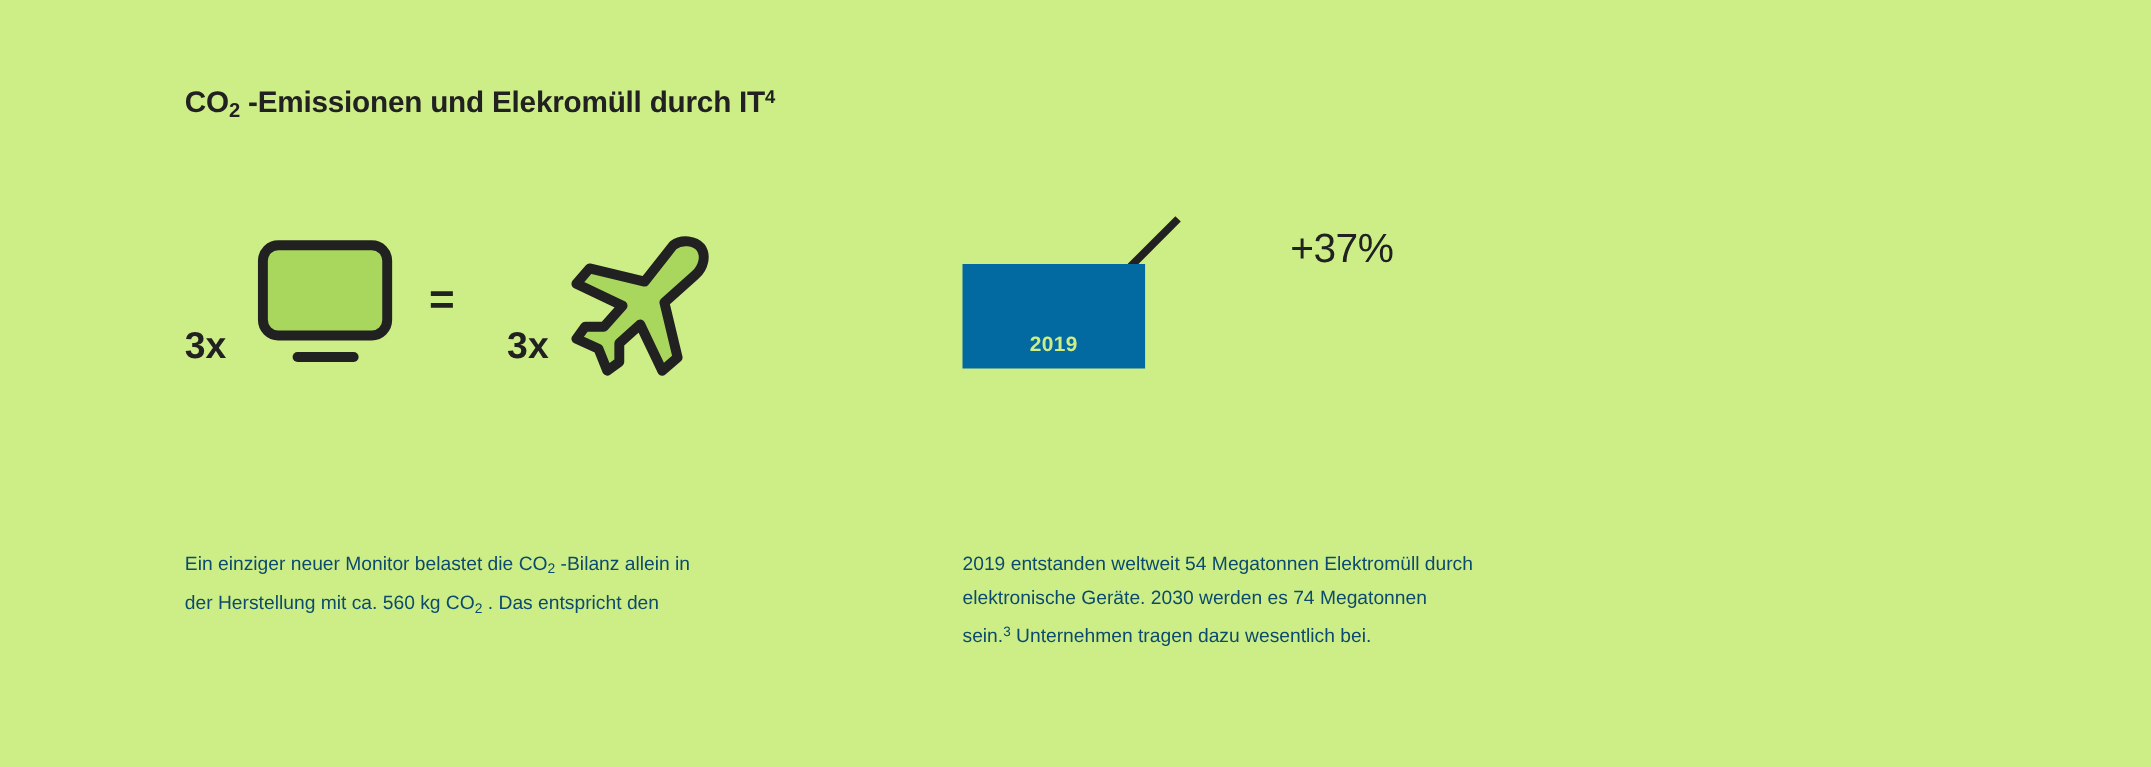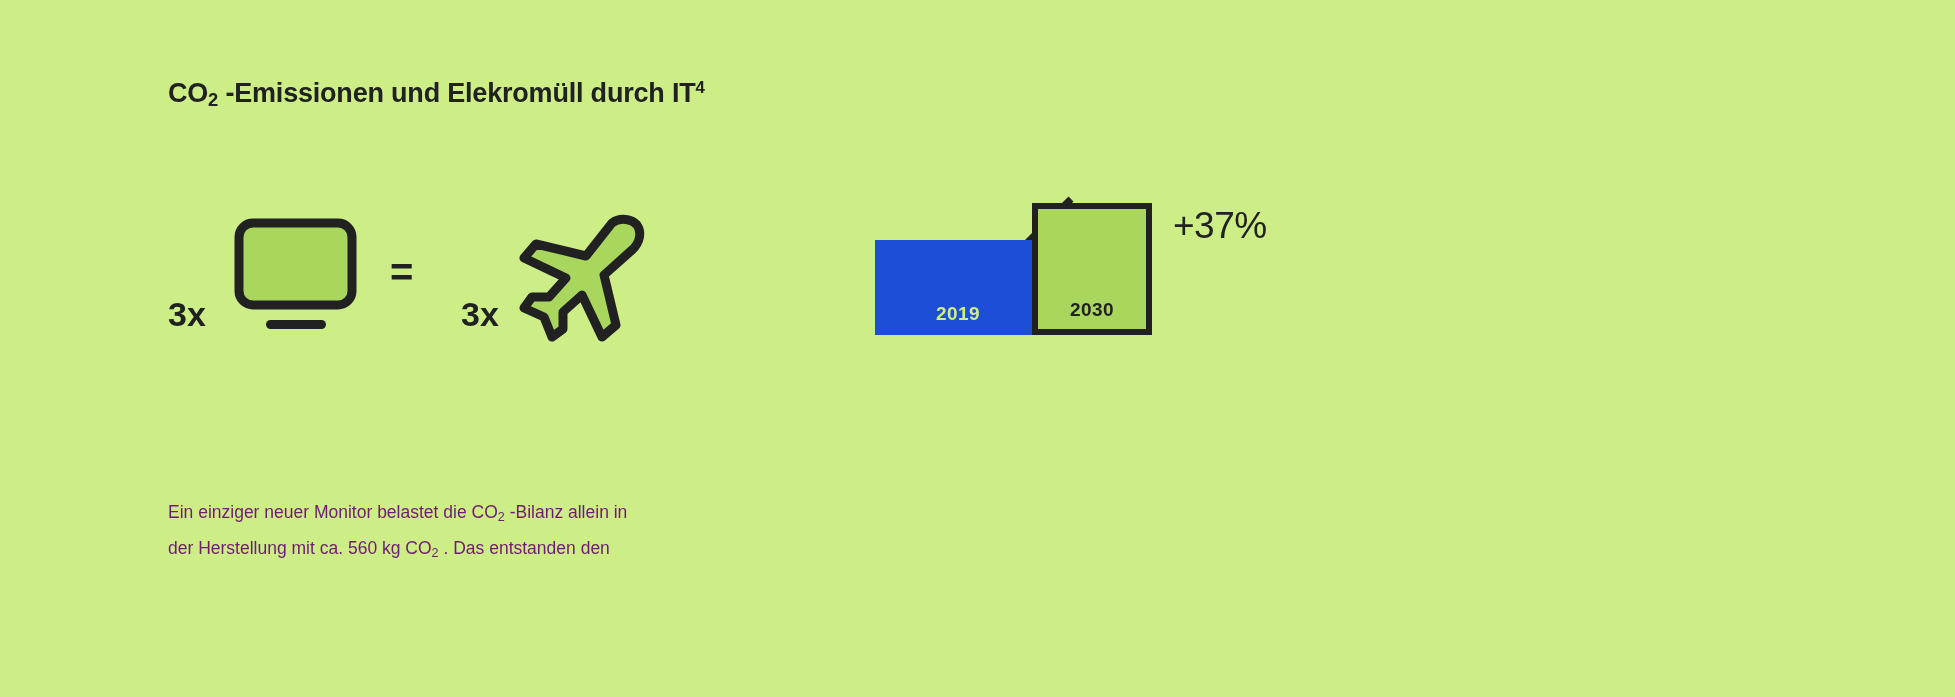--- a/index.html
+++ b/index.html
@@ -113,7 +113,7 @@
     top: 45px;
     width: 166px;
     height: 95px;
-    background: #1d4ed8;
+    background: #0369a1;
   }
   .bar-2019-label {
     position: absolute;

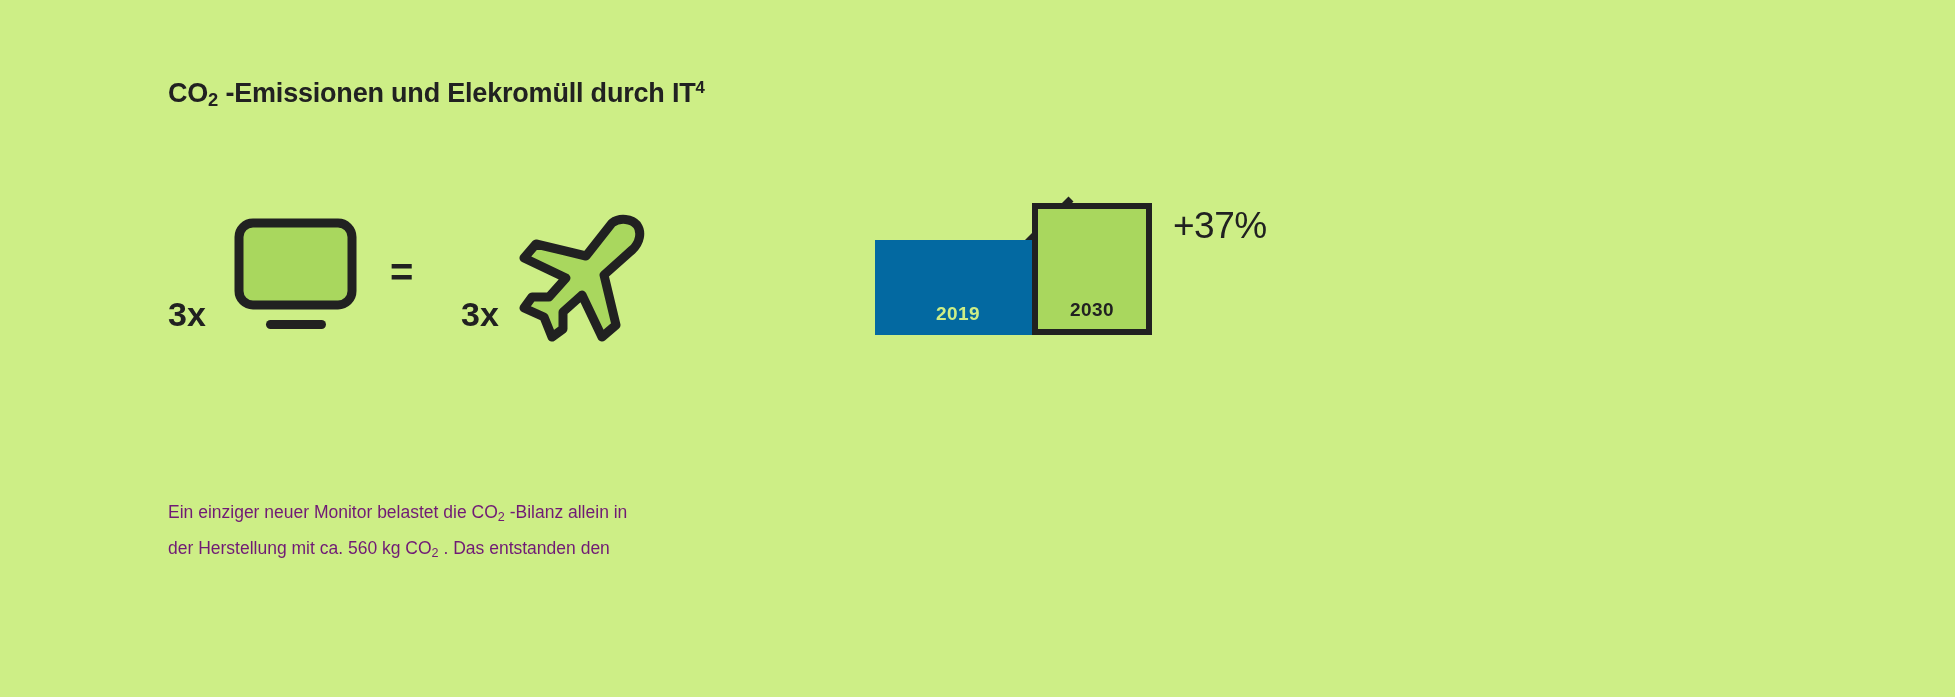--- a/index.html
+++ b/index.html
@@ -233,9 +233,6 @@
       <span class="bar-2019-label">2019</span>
     </div>
 
-    <div class="bar-2030">
-      <span class="bar-2030-label">2030</span>
-    </div>
 
     <span class="growth">+37%</span>
   </div>

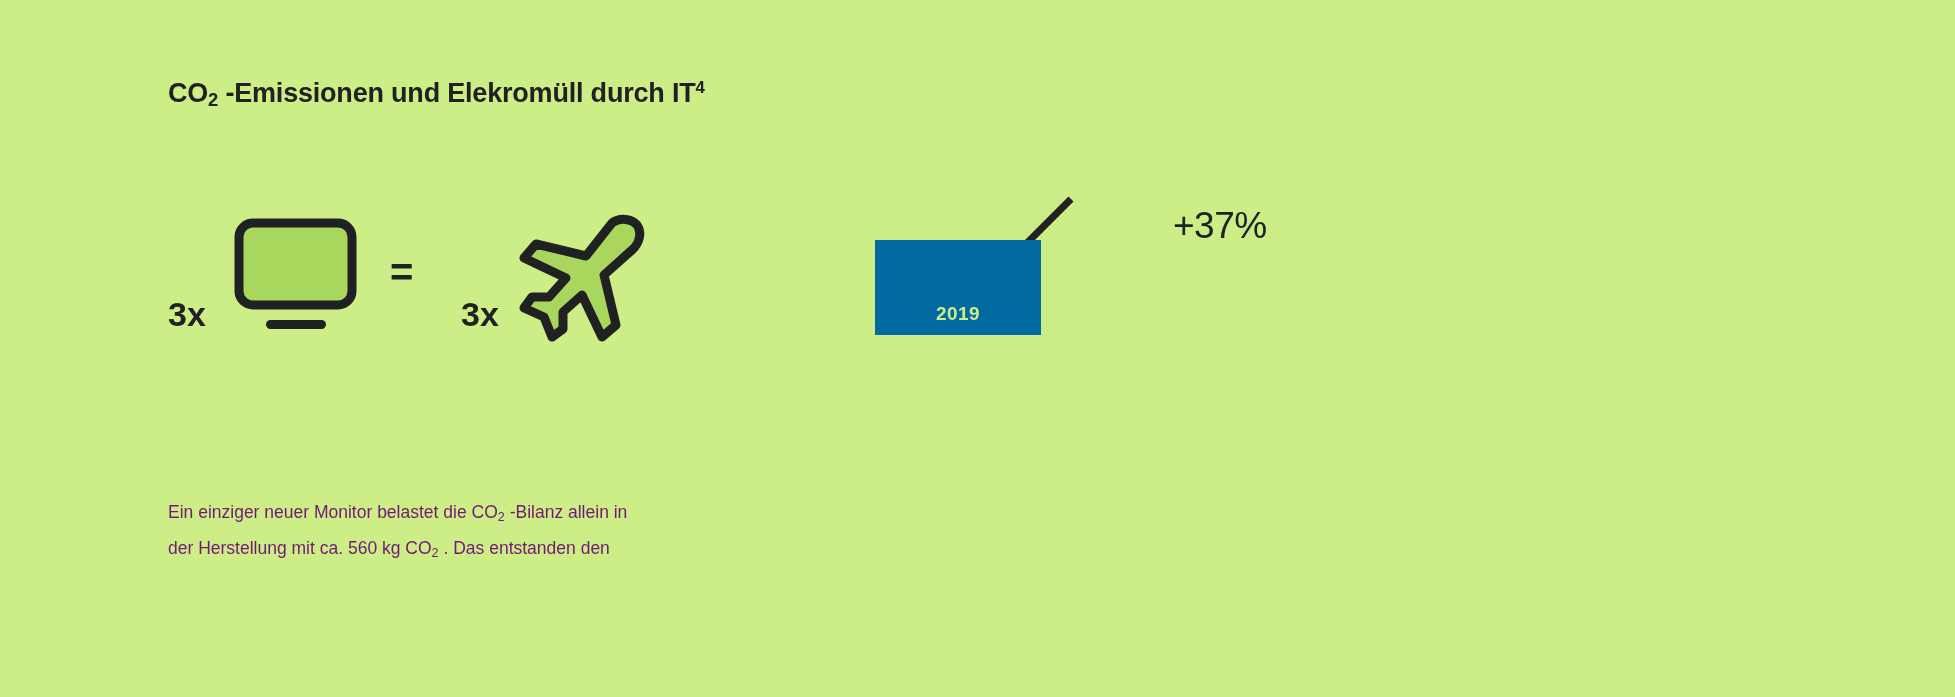--- a/index.html
+++ b/index.html
@@ -173,7 +173,7 @@
     position: absolute;
     font-size: 17.5px;
     line-height: 31px;
-    color: #701a75;
+    color: #0c4a6e;
   }
   .body-left  { left: 168px; top: 497px; width: 560px; }
   .body-right { left: 875px; top: 497px; width: 560px; }

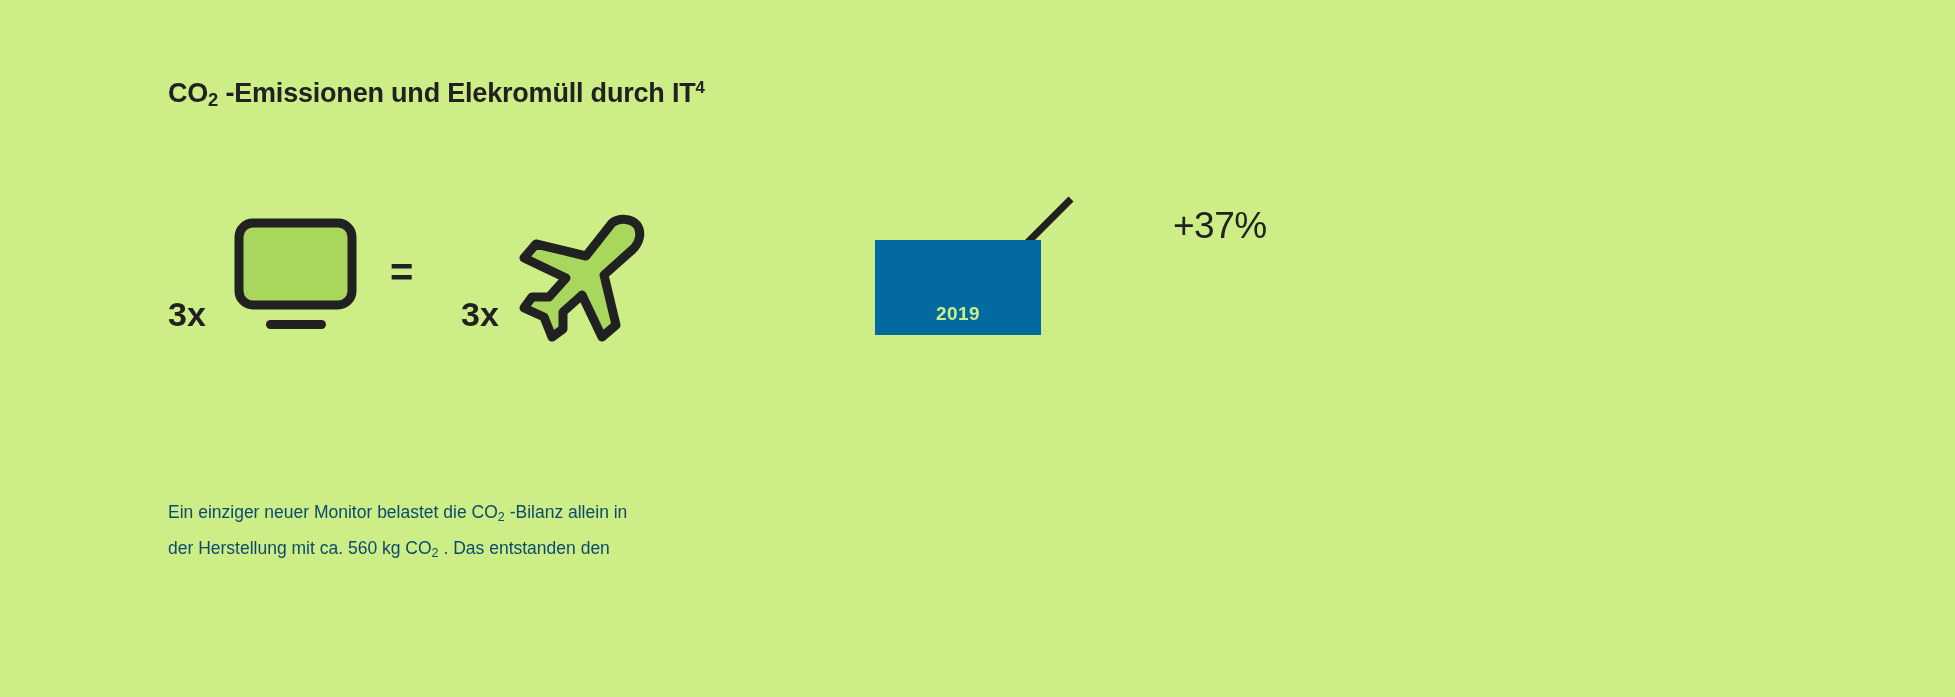--- a/index.html
+++ b/index.html
@@ -242,6 +242,11 @@
     <span class="line"><span>der Herstellung mit ca. 560 kg CO</span><sub>2</sub><span> . Das entstanden den</span></span>
   </p>
 
+  <p class="body-text body-right">
+    <span class="line">2019 entstanden weltweit 54 Megatonnen Elektromüll durch</span>
+    <span class="line">elektronische Geräte. 2030 werden es 74 Megatonnen</span>
+    <span class="line"><span>sein.</span><sup>3</sup><span> Unternehmen tragen dazu wesentlich bei.</span></span>
+  </p>
 
 </div>
 

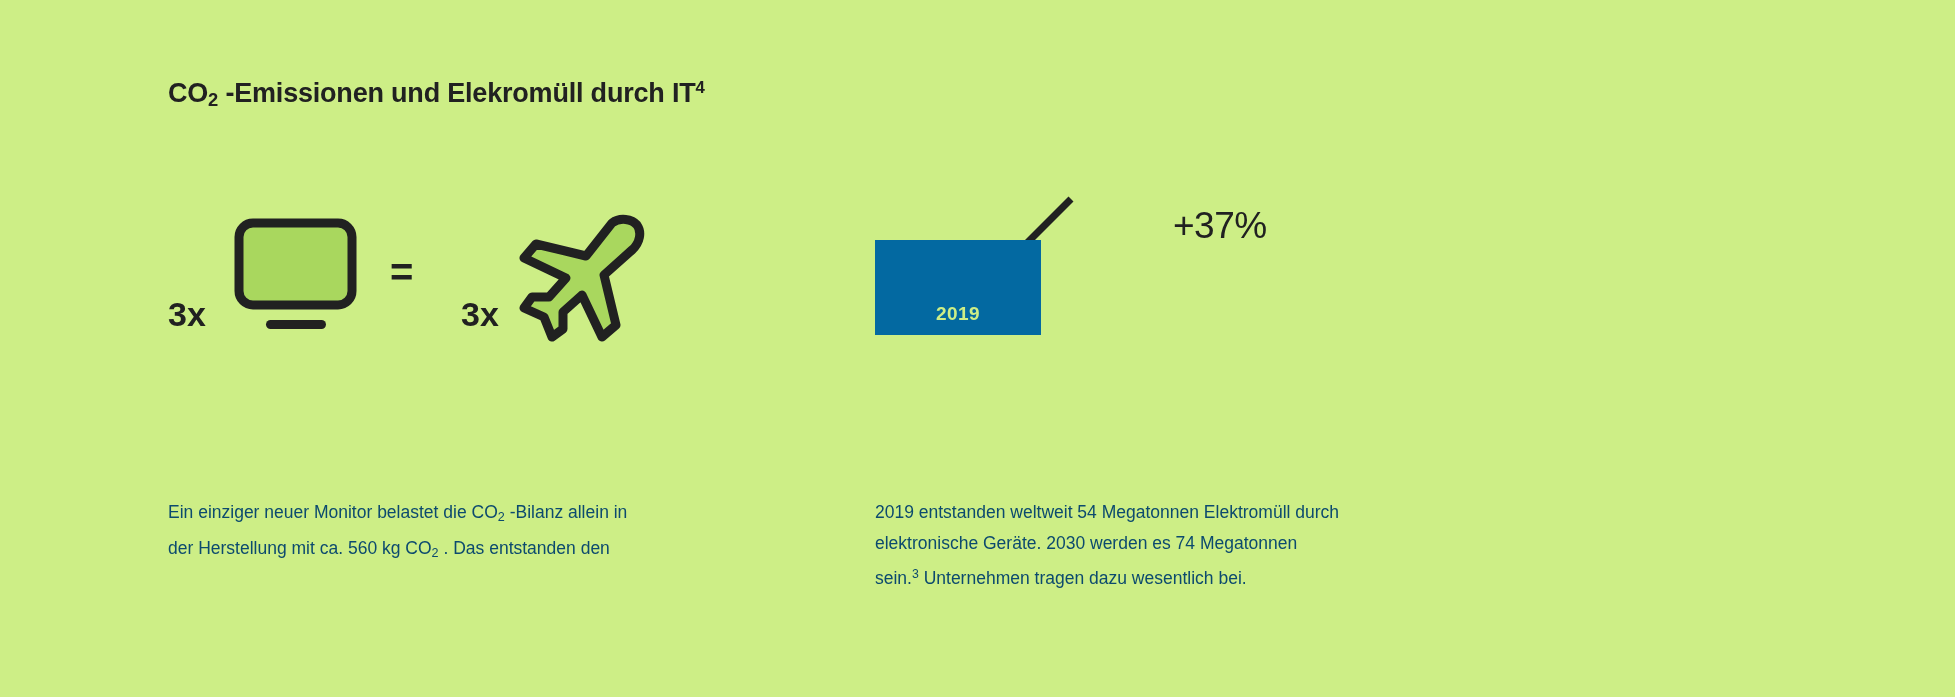--- a/index.html
+++ b/index.html
@@ -239,7 +239,7 @@
 
   <p class="body-text body-left">
     <span class="line"><span>Ein einziger neuer Monitor belastet die CO</span><sub>2</sub><span> -Bilanz allein in</span></span>
-    <span class="line"><span>der Herstellung mit ca. 560 kg CO</span><sub>2</sub><span> . Das entstanden den</span></span>
+    <span class="line"><span>der Herstellung mit ca. 560 kg CO</span><sub>2</sub><span> . Das entspricht den</span></span>
   </p>
 
   <p class="body-text body-right">

